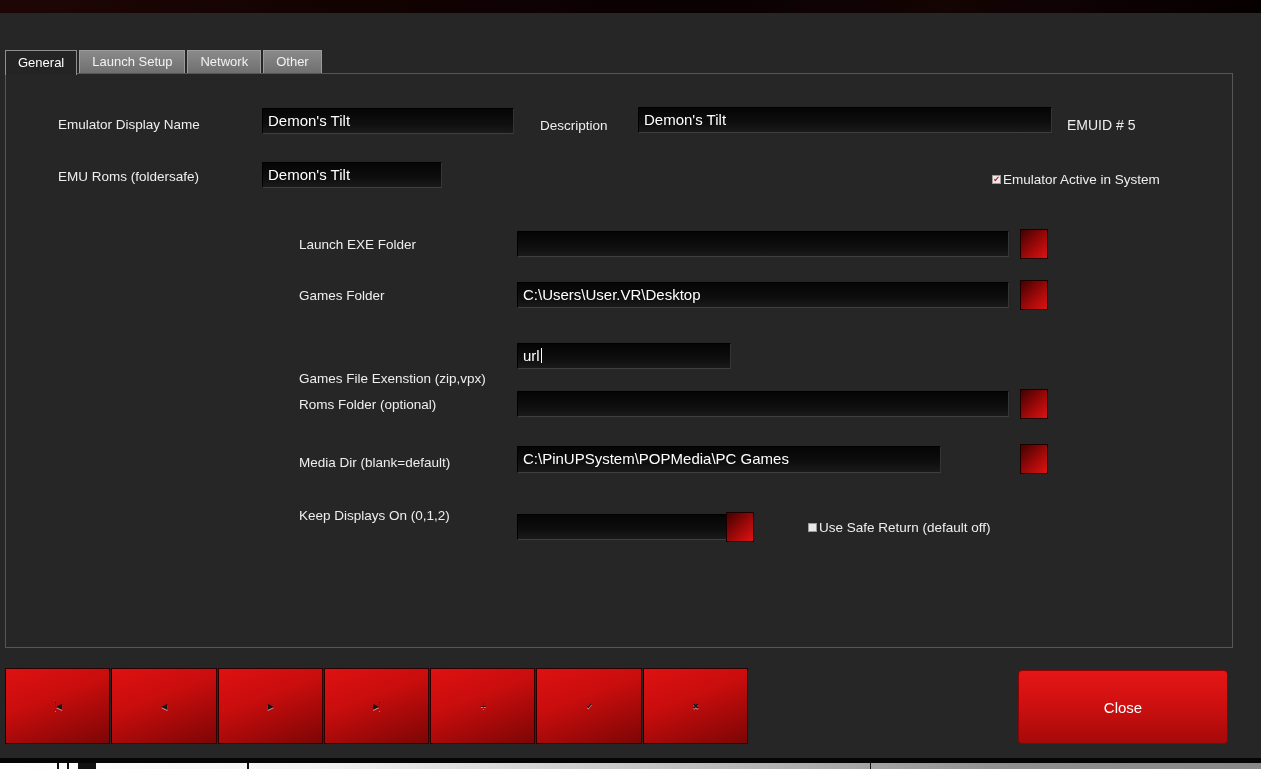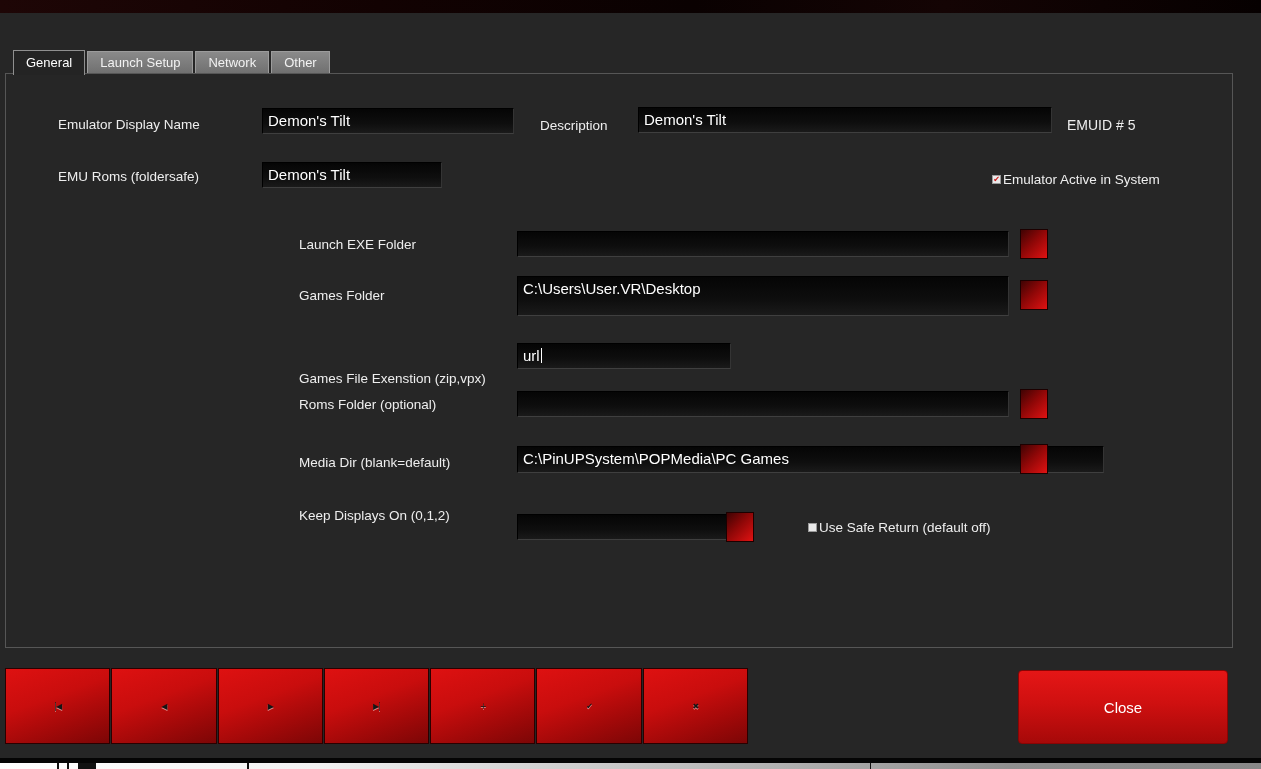--- a/index.html
+++ b/index.html
@@ -14,7 +14,7 @@
   .top-strip{left:0;top:0;width:1261px;height:13px;
     background:linear-gradient(90deg,#1e0606 0%,#120202 30%,#0a0101 55%,#140404 75%,#060000 100%);}
   
-  .tabbar{left:5px;top:50px;height:24px;display:flex;align-items:center;margin-left:8px;}
+  .tabbar{left:5px;top:50px;height:24px;display:flex;align-items:flex-start;}
   .tab{height:22px;line-height:22px;padding:0 12px;margin-right:2px;
     background:linear-gradient(180deg,#8a8a8a,#6f6f6f);
     border:1px solid #9c9c9c;border-bottom:none;

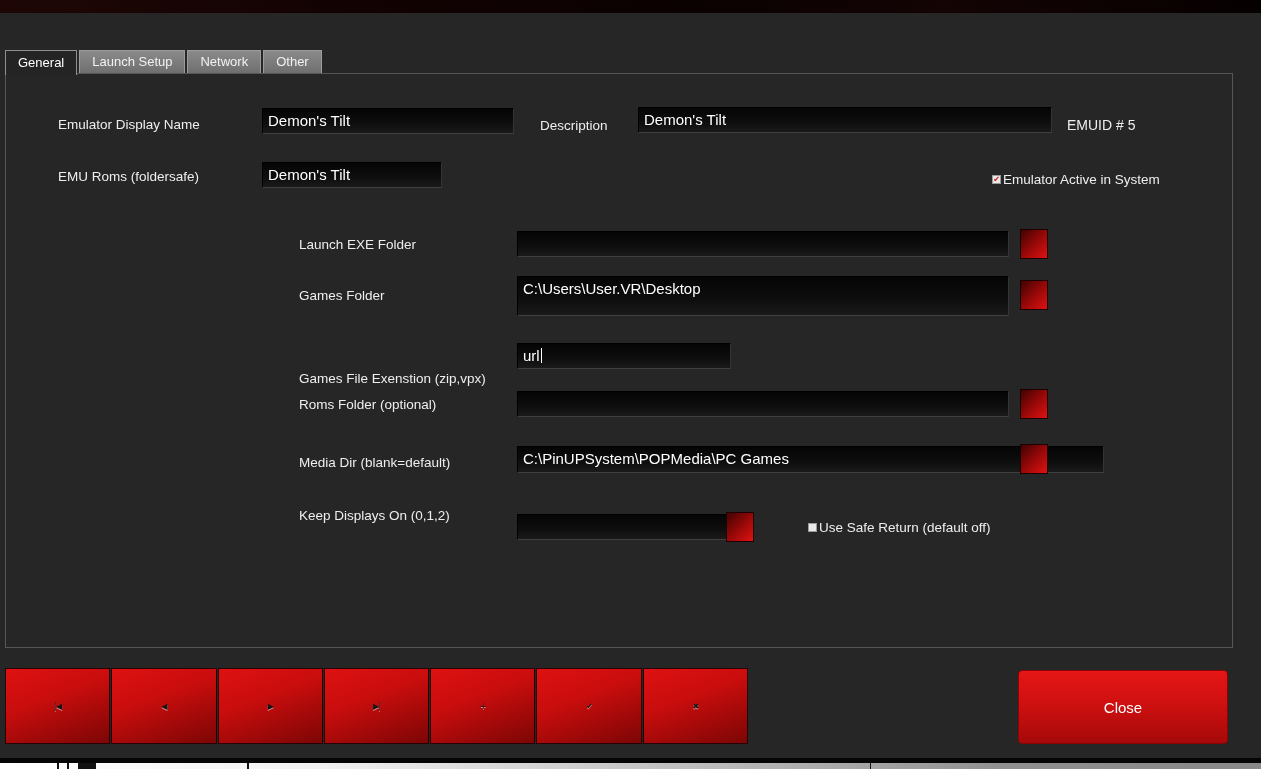--- a/index.html
+++ b/index.html
@@ -87,7 +87,7 @@
 <div class="abs browse-btn" style="left:1020px;top:229px;"></div>
 
 <div class="abs lbl" style="left:299px;top:288px;">Games Folder</div>
-<div class="abs field" style="left:517px;top:276px;width:492px;height:40px;"><span>C:\Users\User.VR\Desktop</span></div>
+<div class="abs field" style="left:517px;top:282px;width:492px;height:26px;"><span>C:\Users\User.VR\Desktop</span></div>
 <div class="abs browse-btn" style="left:1020px;top:280px;"></div>
 
 <div class="abs lbl" style="left:299px;top:343px;margin-top:28px;">Games File Exenstion (zip,vpx)</div>

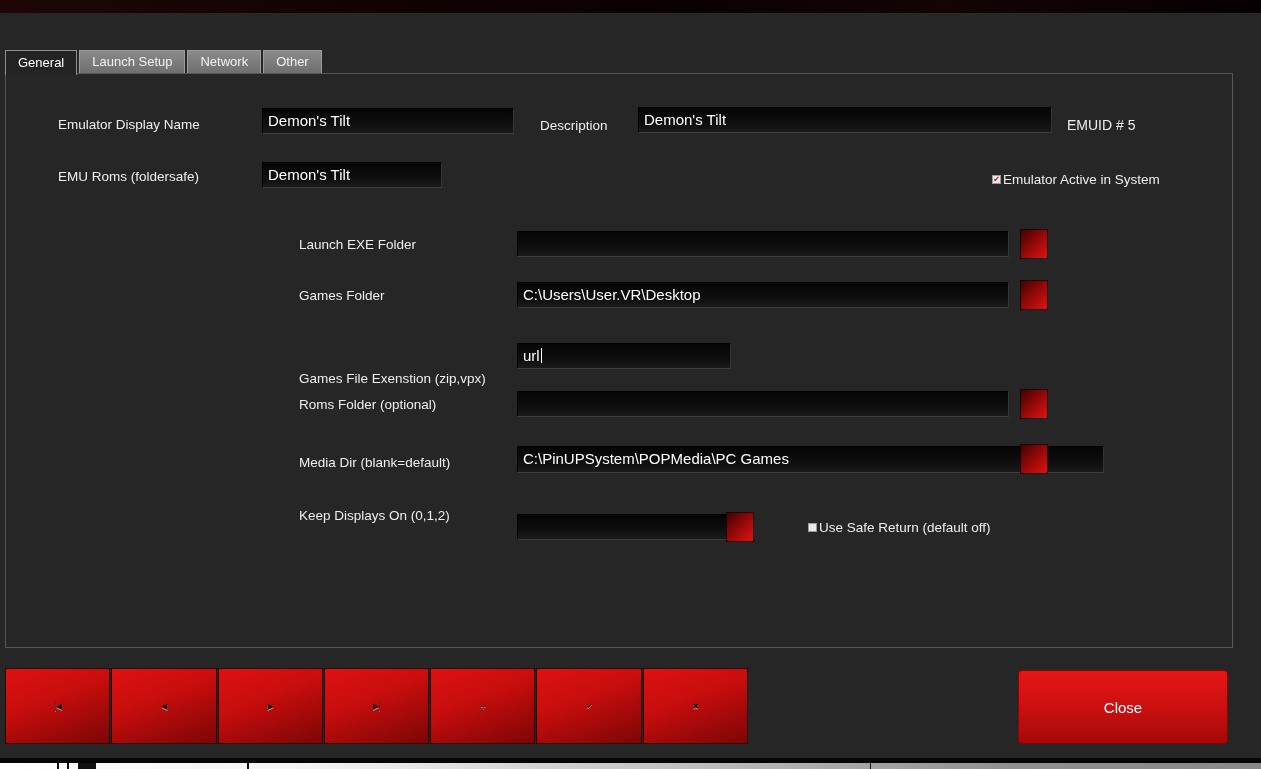--- a/index.html
+++ b/index.html
@@ -98,7 +98,7 @@
 <div class="abs browse-btn" style="left:1020px;top:389px;"></div>
 
 <div class="abs lbl" style="left:299px;top:455px;">Media Dir (blank=default)</div>
-<div class="abs field" style="left:517px;top:446px;width:587px;height:27px;"><span>C:\PinUPSystem\POPMedia\PC Games</span></div>
+<div class="abs field" style="left:517px;top:446px;width:424px;height:27px;"><span>C:\PinUPSystem\POPMedia\PC Games</span></div>
 <div class="abs browse-btn" style="left:1020px;top:444px;"></div>
 
 <div class="abs lbl" style="left:299px;top:508px;">Keep Displays On (0,1,2)</div>

